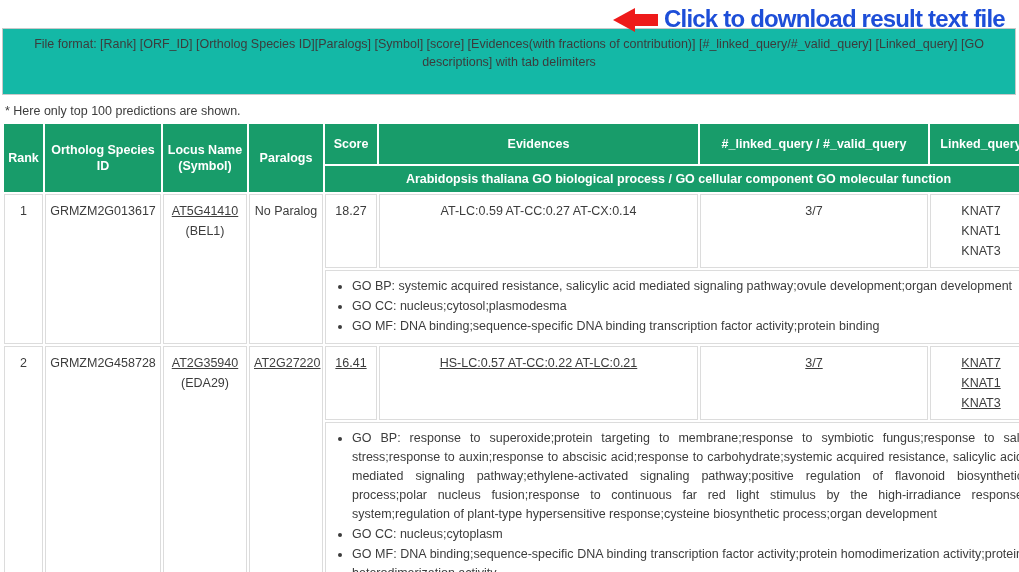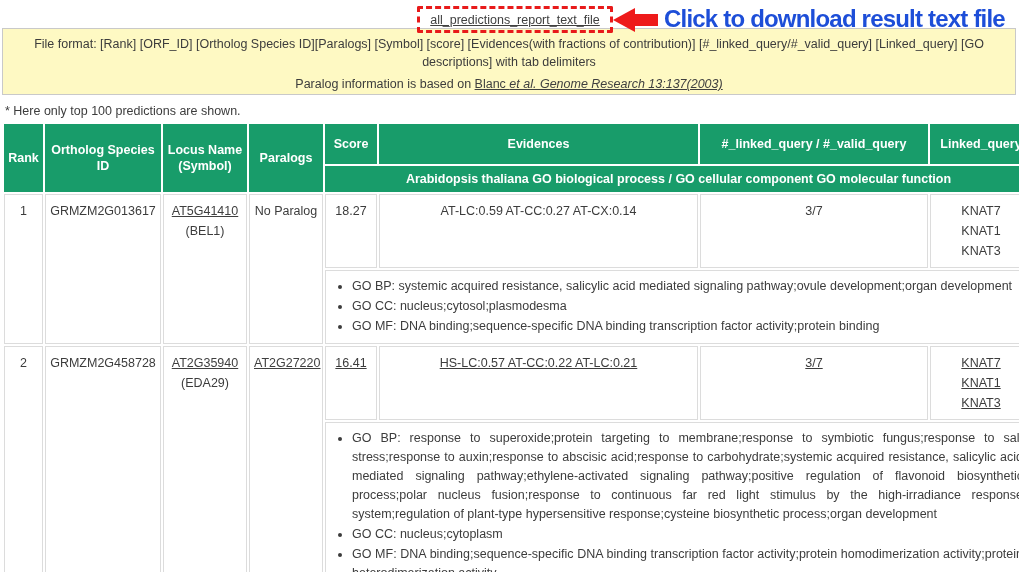--- a/index.html
+++ b/index.html
@@ -70,9 +70,6 @@
 <body>
 
 <div class="annotation-layer">
-  <div class="dashed-box">
-    <a class="dl-link">all_predictions_report_text_file</a>
-  </div>
   <div class="dl-arrow">
     <span class="head"></span>
     <span class="tail"></span>

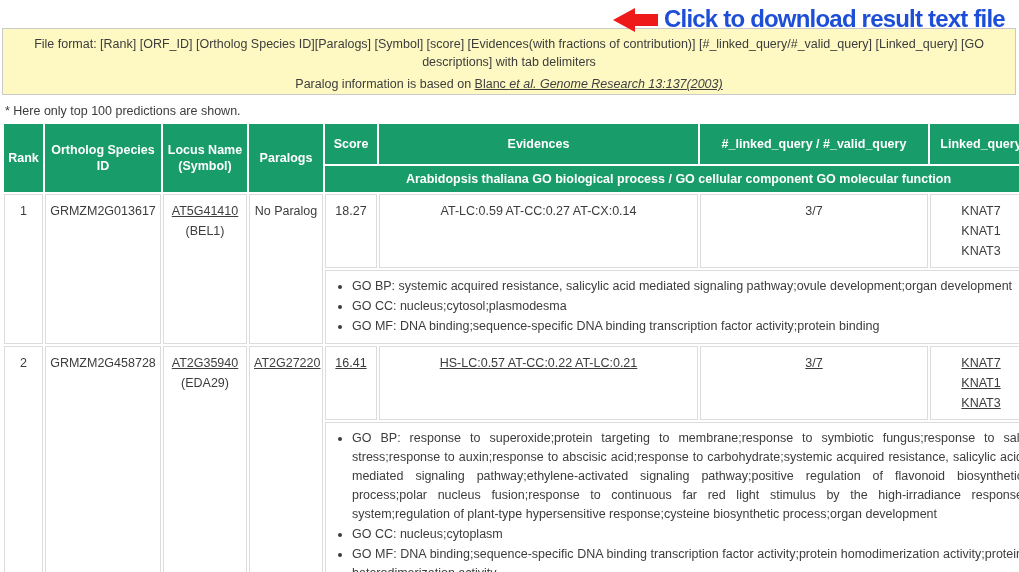--- a/index.html
+++ b/index.html
@@ -33,7 +33,7 @@
   
   .info-box {
     position: absolute; left: 2px; top: 28px; width: 1014px; height: 67px;
-    border: 1px solid #c9c9c9; background: #fef9c3;
+    border: 1px solid #c9c9c9; background: #14b8a6;
     text-align: center; padding: 6px 4px 0 4px; line-height: 18px;
   }
   .paralog-line { margin-top: 4px; }

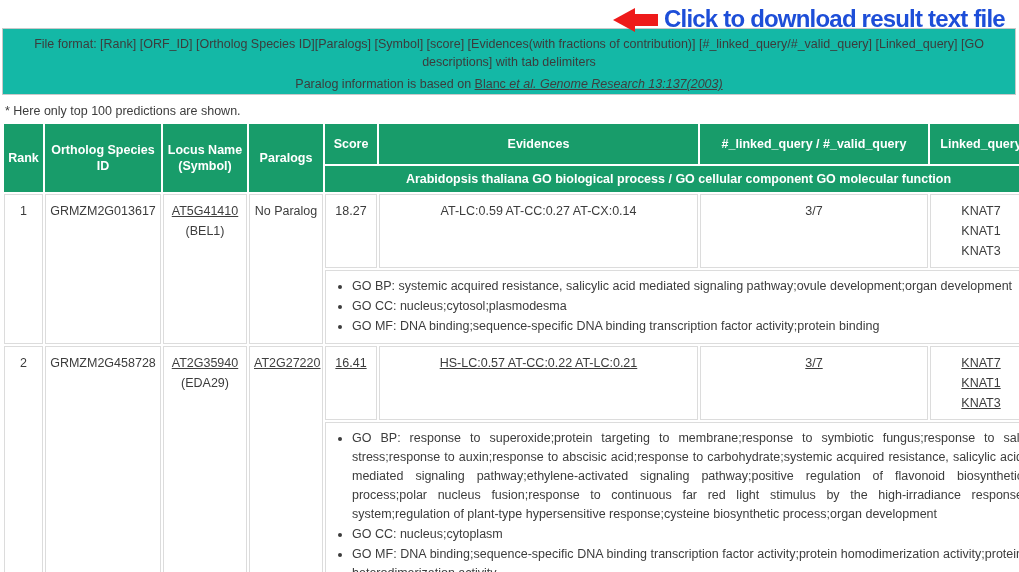--- a/index.html
+++ b/index.html
@@ -79,9 +79,6 @@
 
 <div class="info-box">
   <div class="fmt-line">File format: [Rank] [ORF_ID] [Ortholog Species ID][Paralogs] [Symbol] [score] [Evidences(with fractions of contribution)] [#_linked_query/#_valid_query] [Linked_query] [GO descriptions] with tab delimiters</div>
-  <div class="paralog-line">
-    <span>Paralog information is based on </span><a class="cite-link"><span>Blanc </span><i>et al. Genome Research 13:137(2003)</i></a>
-  </div>
 </div>
 
 <div class="note">* Here only top 100 predictions are shown.</div>

